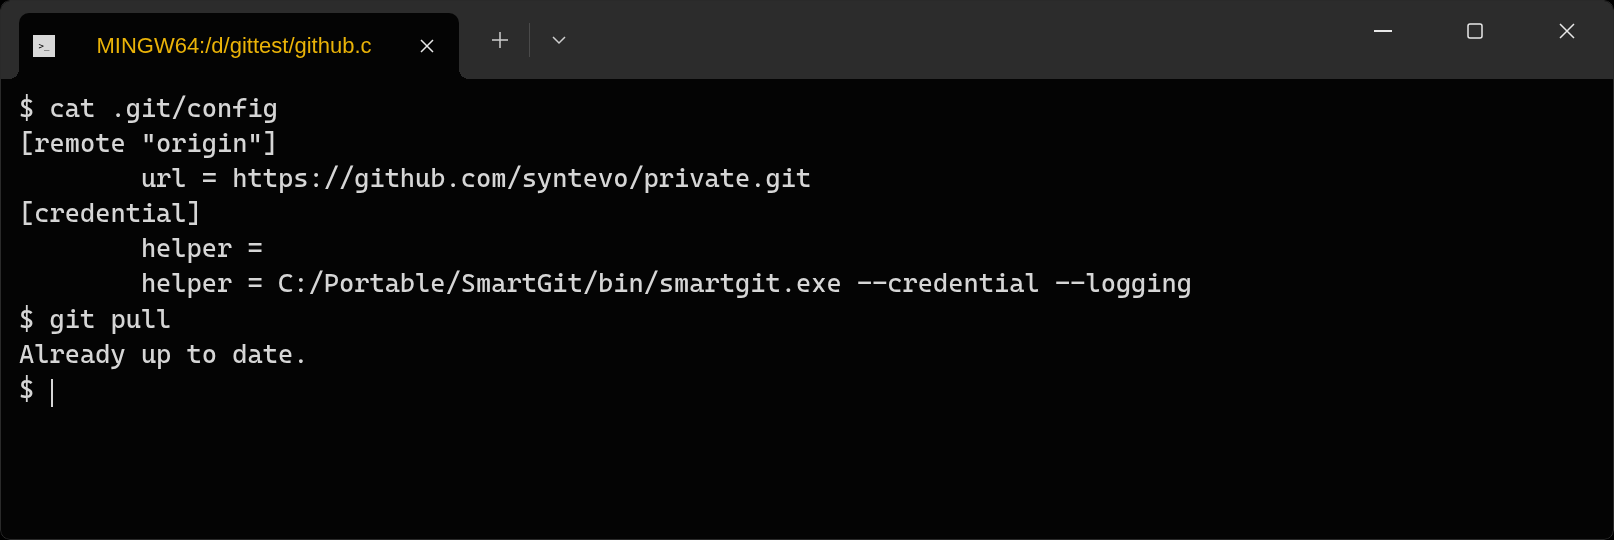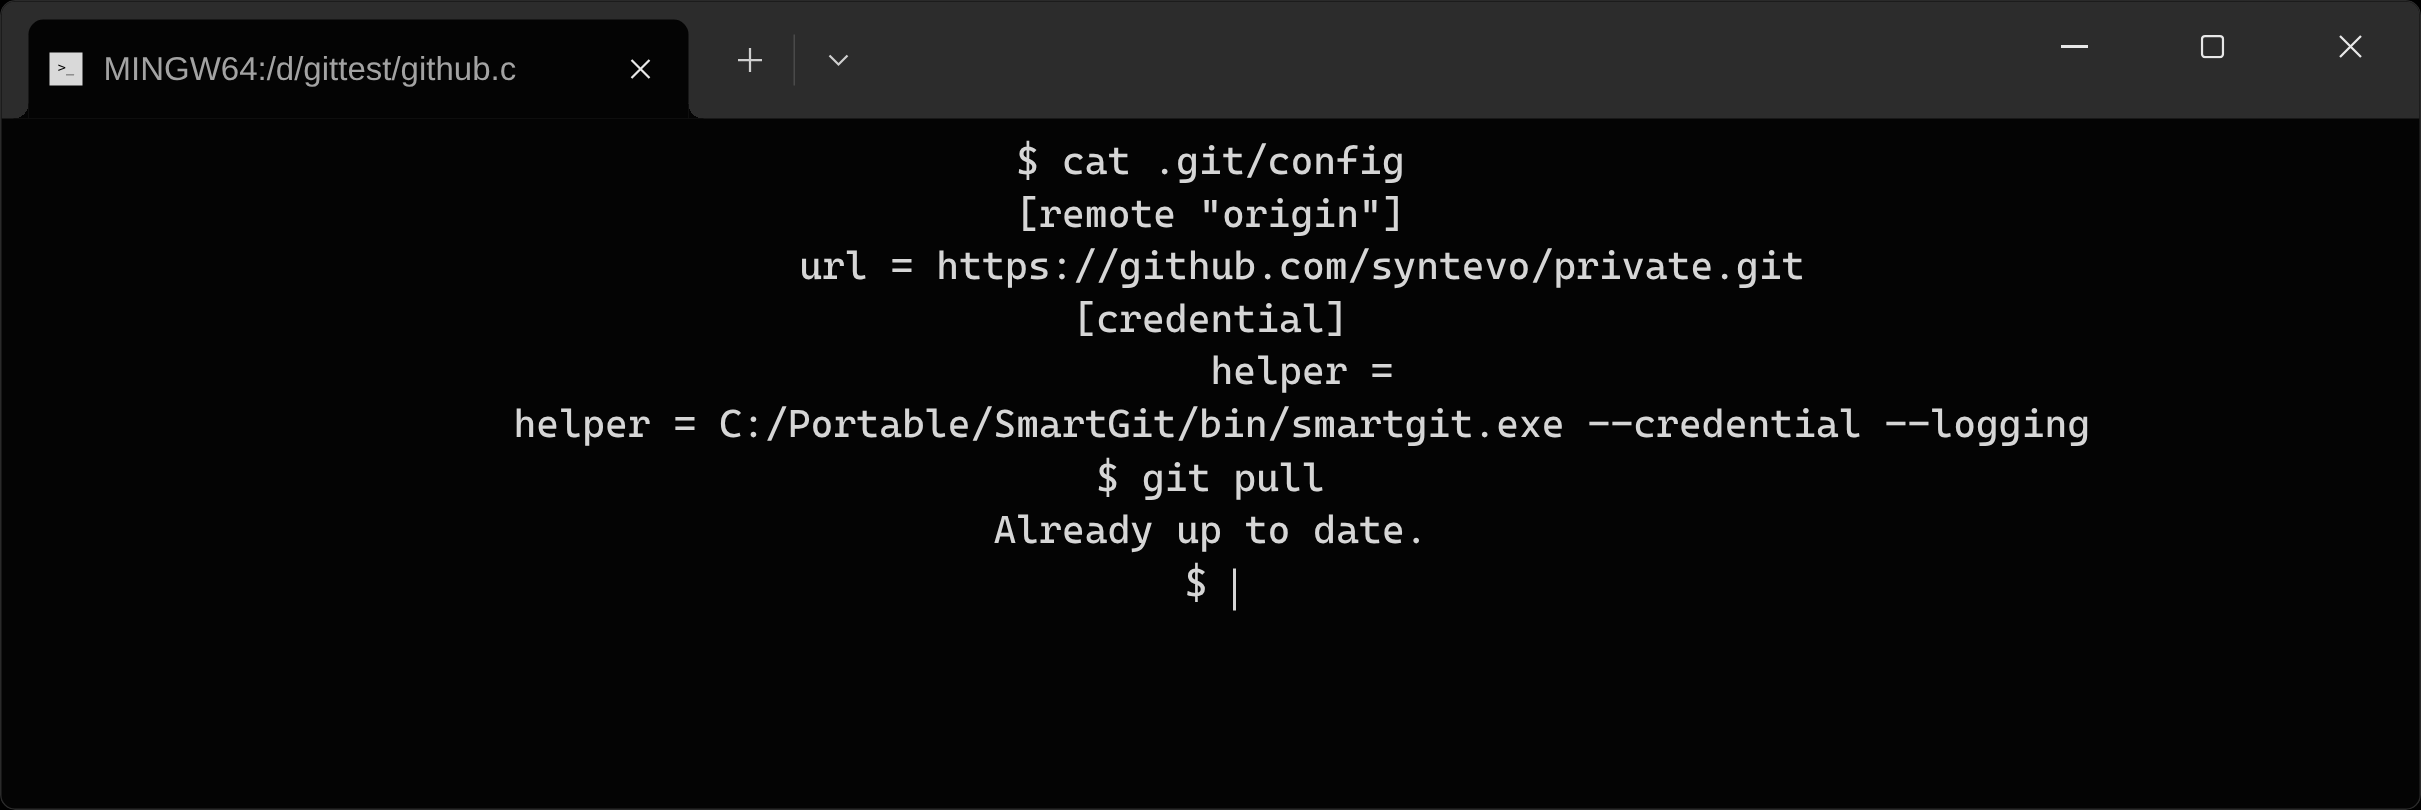--- a/index.html
+++ b/index.html
@@ -81,12 +81,13 @@
       flex-shrink: 0;
     }
     .tab-title {
-      color: #a3a3a3;
+      color: #eab308;
       font-size: 22px;
       font-weight: 400;
       white-space: nowrap;
       overflow: hidden;
       flex: 1;
+      text-align: center;
     }
     .tab-close {
       width: 28px;

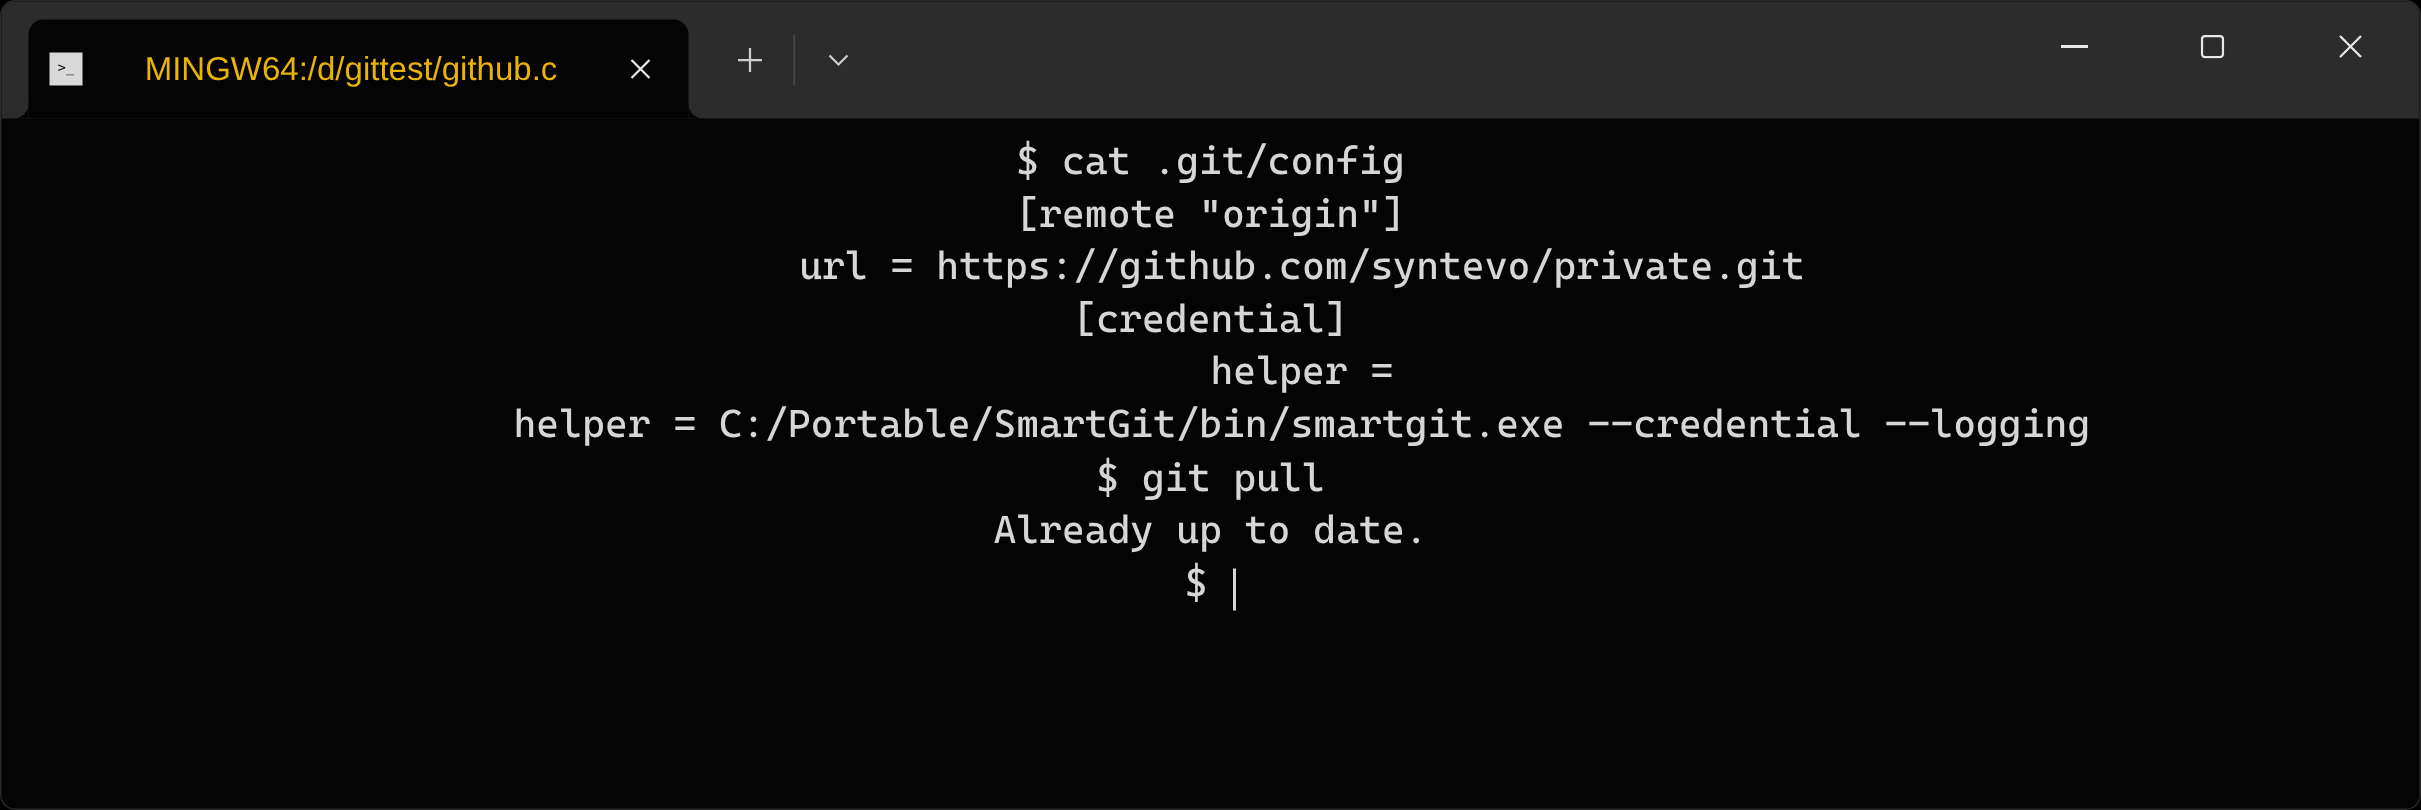--- a/index.html
+++ b/index.html
@@ -154,7 +154,6 @@
     }
     .terminal-line {
       display: block;
-      text-align: center;
     }
     .cursor {
       display: inline-block;

